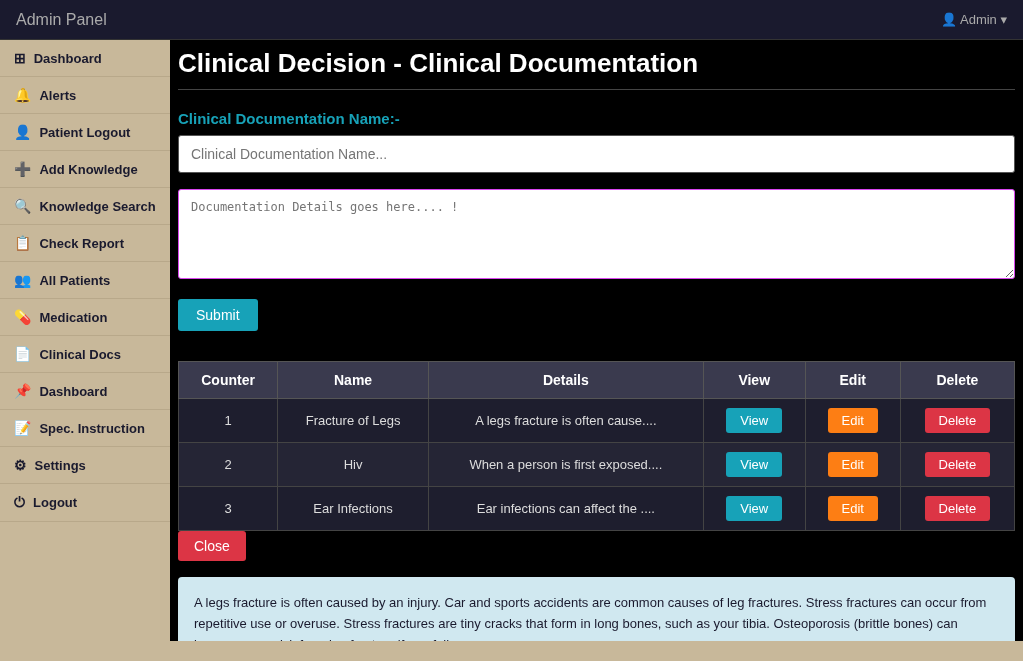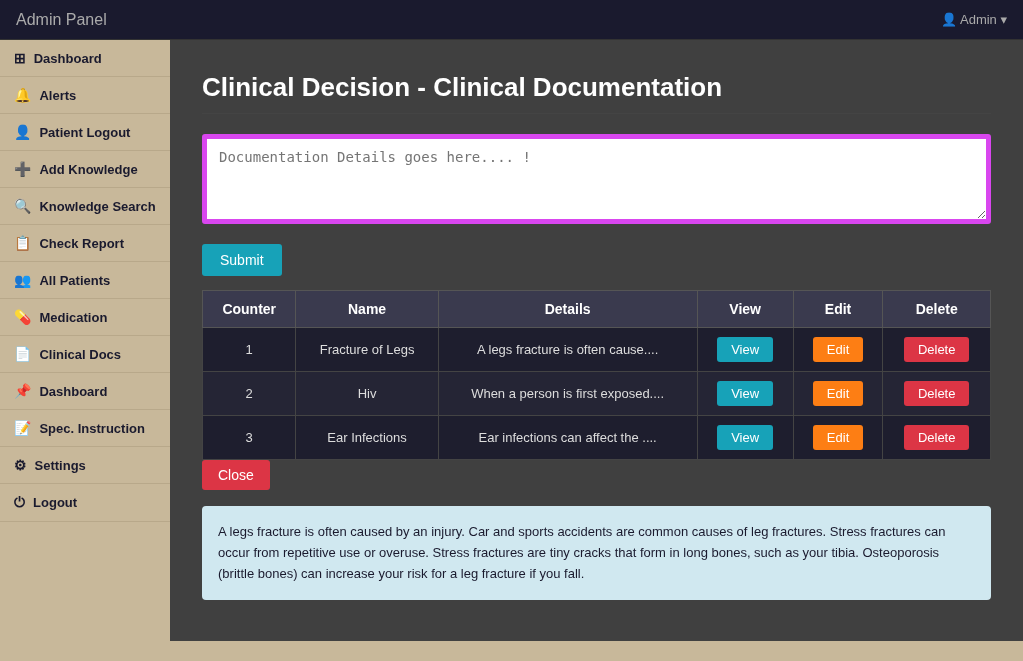--- a/index.html
+++ b/index.html
@@ -47,9 +47,9 @@
     
     .main {
       flex: 1;
-      background: #404040;
+      background: #000000;
       overflow-y: auto;
-      padding: 32px;
+      padding: 8px;
     }
 
     .page-title {

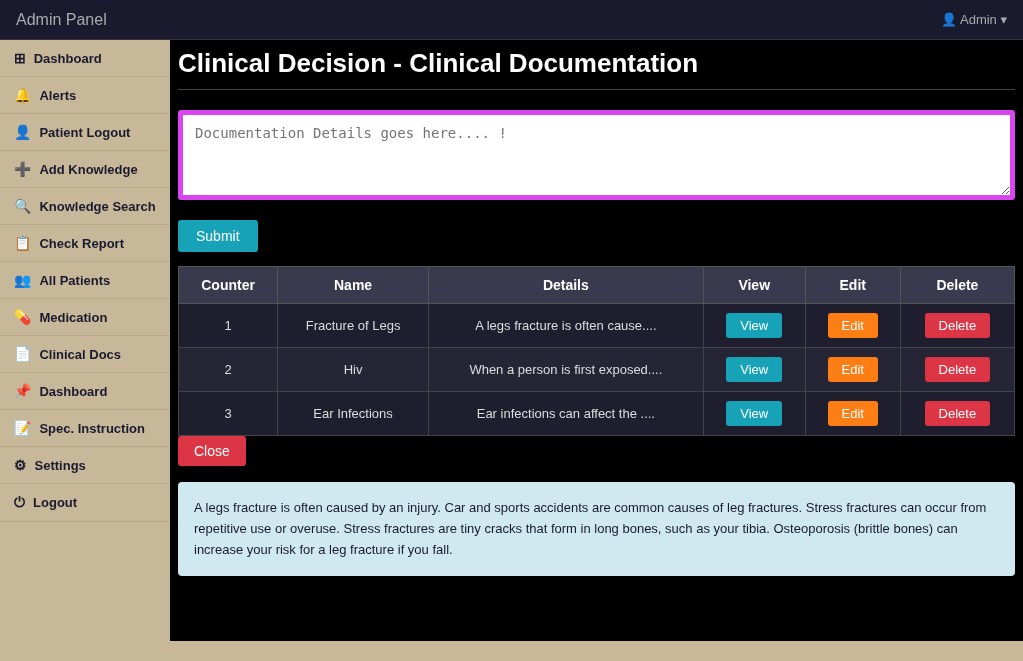--- a/index.html
+++ b/index.html
@@ -252,6 +252,7 @@
 
     <div class="page-title">Clinical Decision - Clinical Documentation</div>
 
+    <div class="section-label">Clinical Documentation Name:-</div>
 
     <textarea class="form-textarea" placeholder="Documentation Details goes here.... !" style=""></textarea>
 

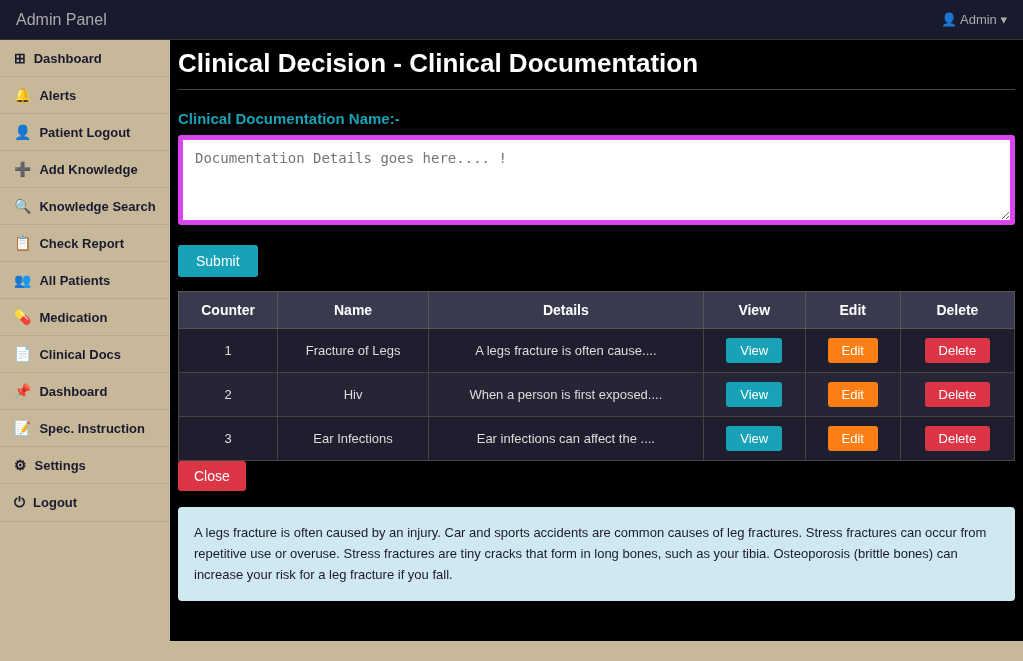--- a/index.html
+++ b/index.html
@@ -253,6 +253,7 @@
     <div class="page-title">Clinical Decision - Clinical Documentation</div>
 
     <div class="section-label">Clinical Documentation Name:-</div>
+    <input class="form-input" type="text" placeholder="Clinical Documentation Name..." style="">
 
     <textarea class="form-textarea" placeholder="Documentation Details goes here.... !" style=""></textarea>
 

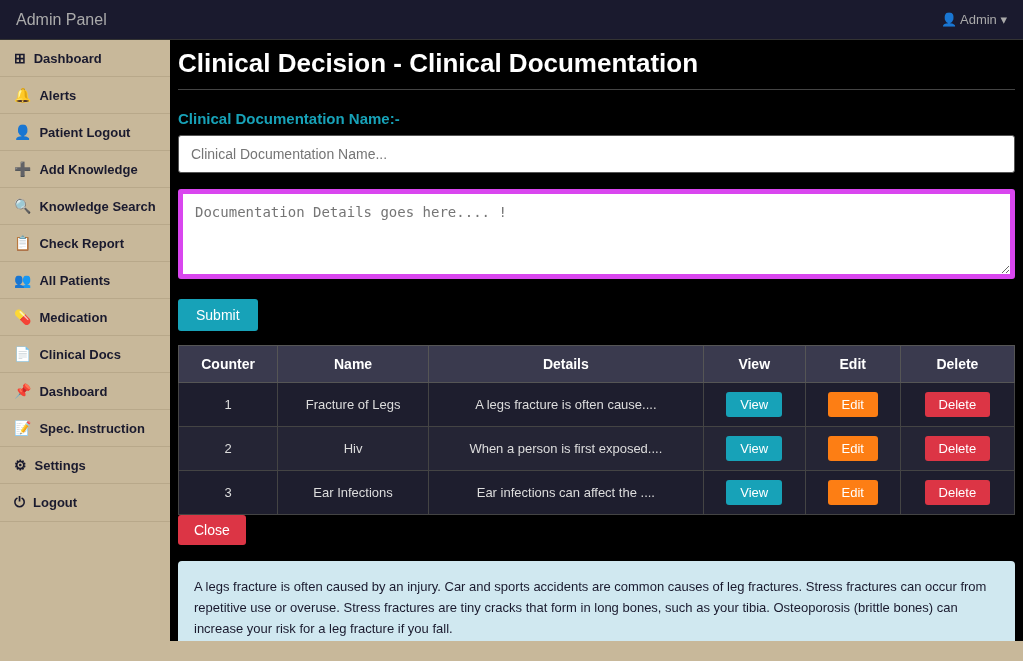--- a/index.html
+++ b/index.html
@@ -85,9 +85,9 @@
       padding: 10px 12px;
       background: #fff;
       color: #333;
-      border: 5px solid #d946ef;
-      border-radius: 3px;
-      font-size: 14px;
+      border: 1px solid #d946ef;
+      border-radius: 3px;
+      font-size: 12px;
       resize: vertical;
       margin-bottom: 16px;
     }

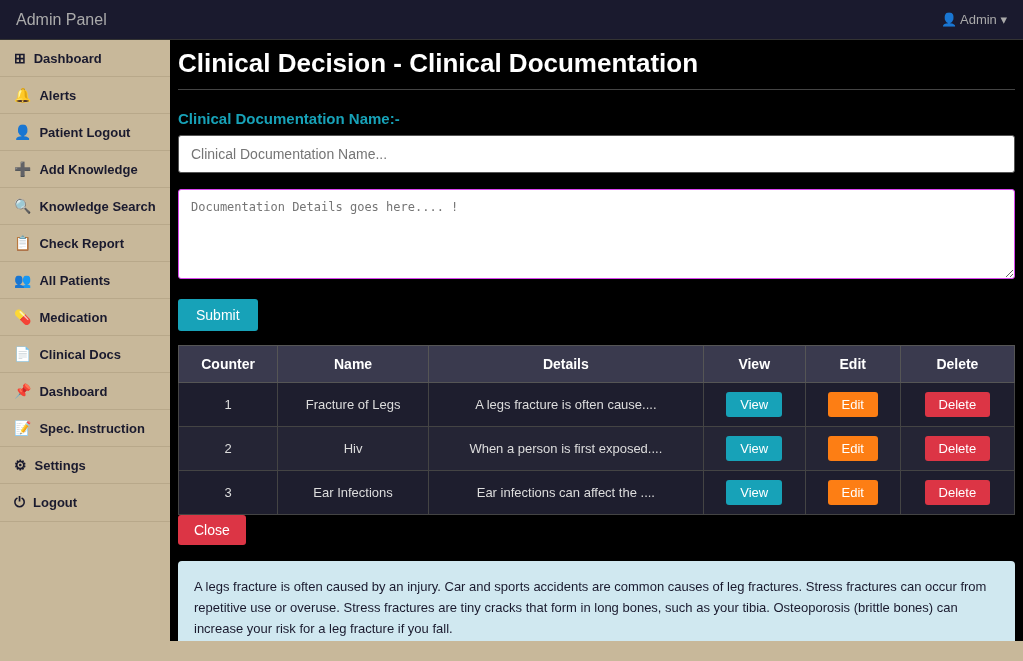--- a/index.html
+++ b/index.html
@@ -100,7 +100,7 @@
       border-radius: 3px;
       font-size: 14px;
       cursor: pointer;
-      margin-bottom: 14px;
+      margin-bottom: 30px;
     }
 
     

